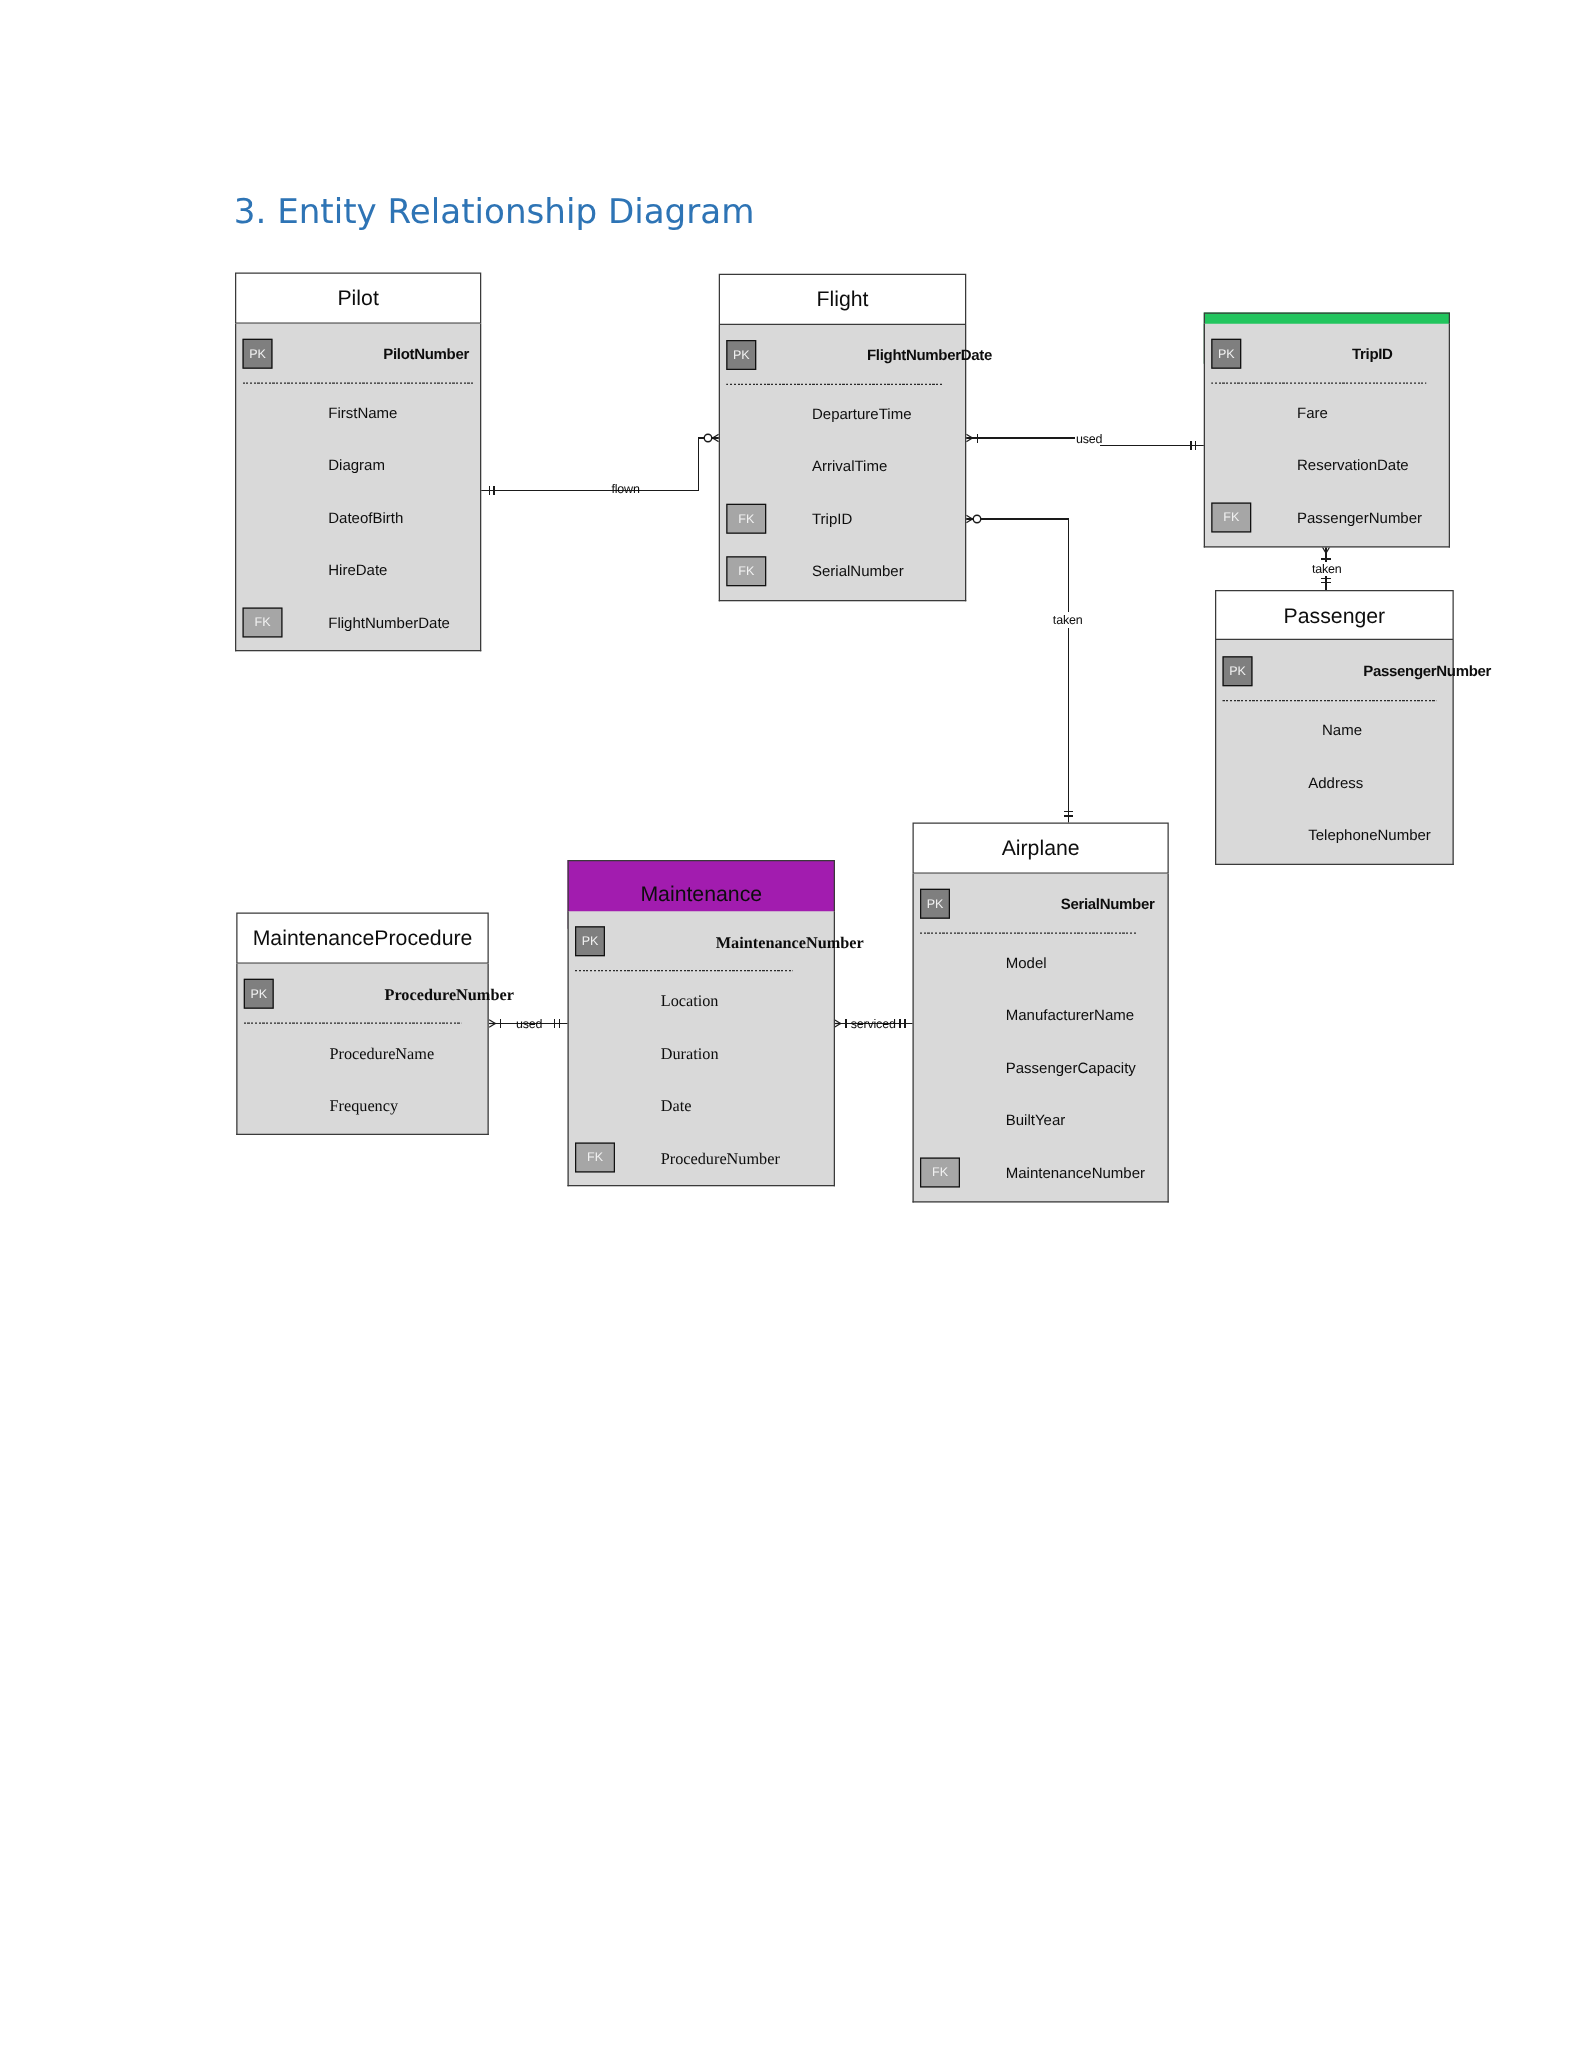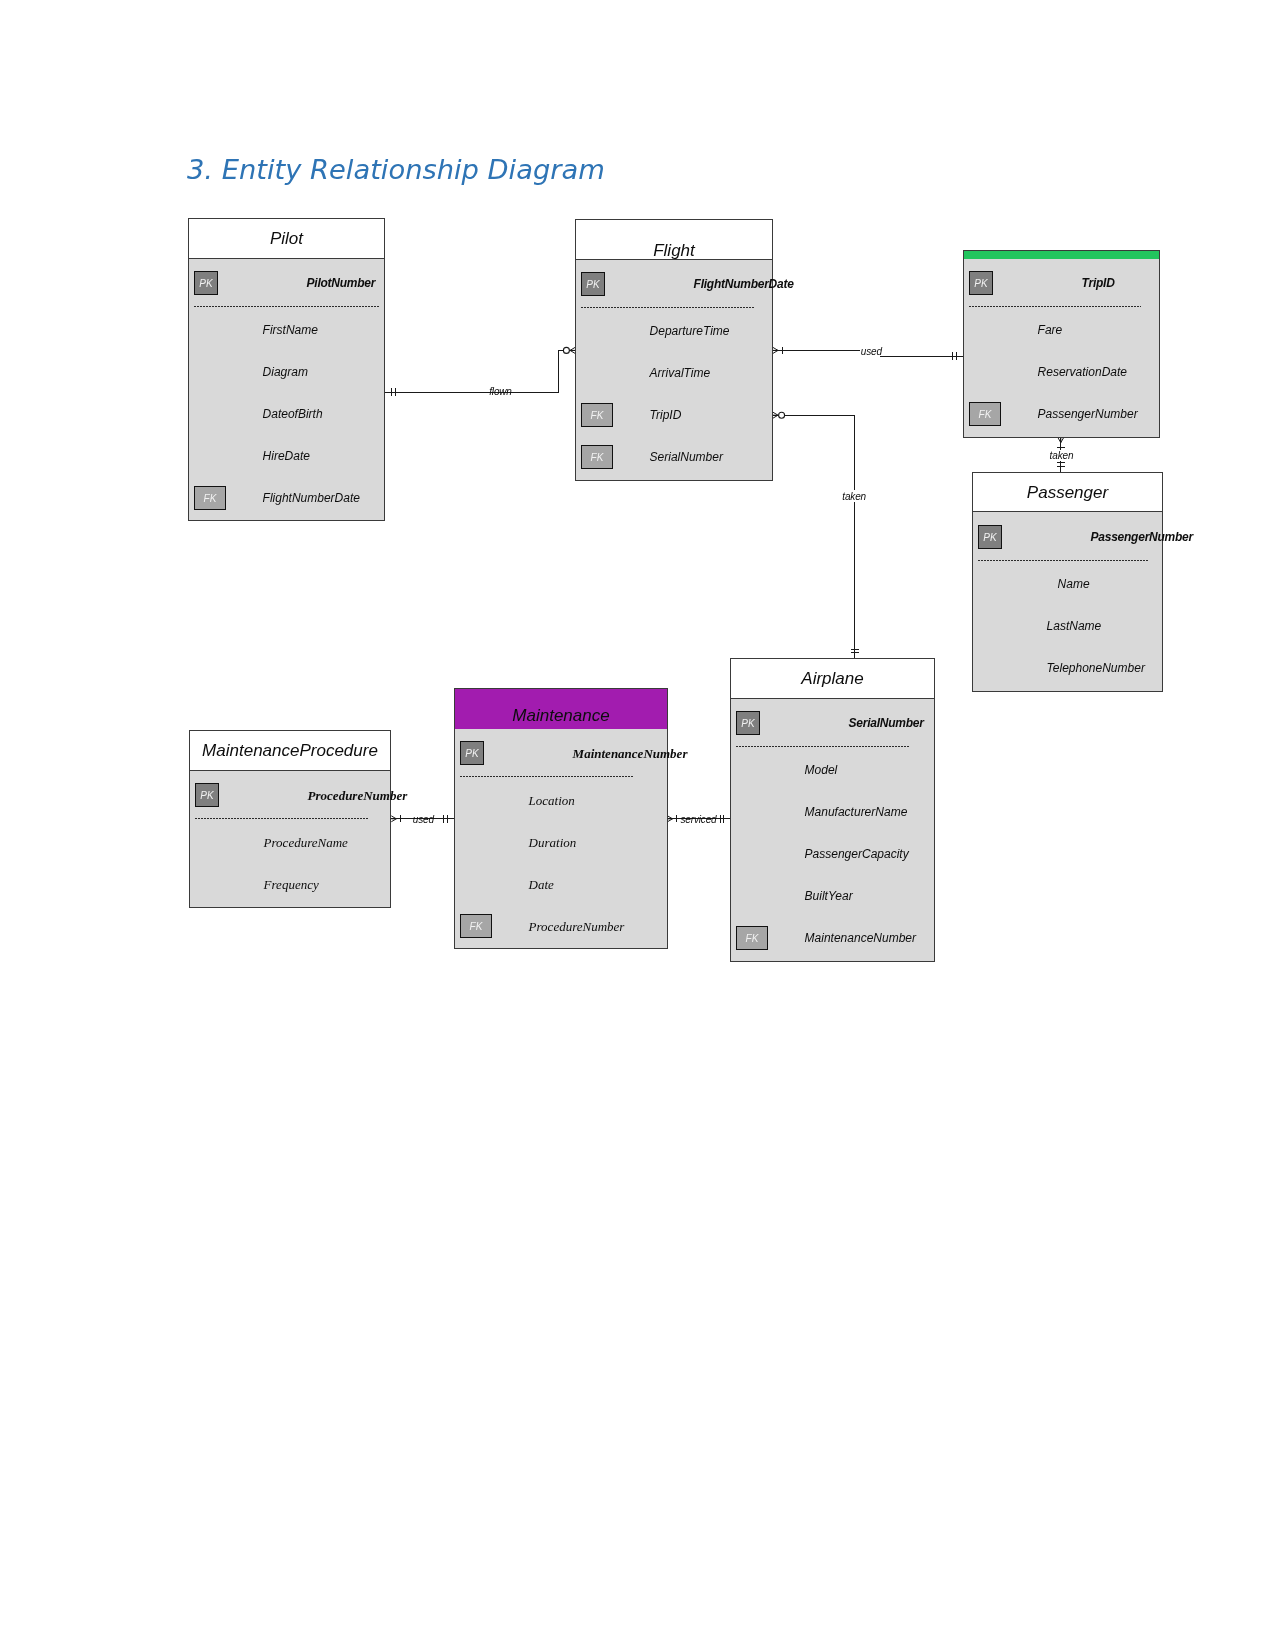--- a/index.html
+++ b/index.html
@@ -6,7 +6,7 @@
   html,body{margin:0;padding:0;background:#ffffff;}
   body{width:1275px;height:1650px;position:relative;overflow:hidden;
        font-family:"Liberation Sans", sans-serif;}
-  #page{position:absolute;left:0;top:0;width:1275px;height:1650px;background:#ffffff;font-style:italic;}
+  #page{position:absolute;left:0;top:0;width:1275px;height:1650px;background:#ffffff;}
 
   .doc-title{position:absolute;left:187px;top:156px;font-size:27.3px;color:#2E74B5;
          font-family:"DejaVu Sans", sans-serif;font-weight:400;white-space:nowrap;line-height:1;}

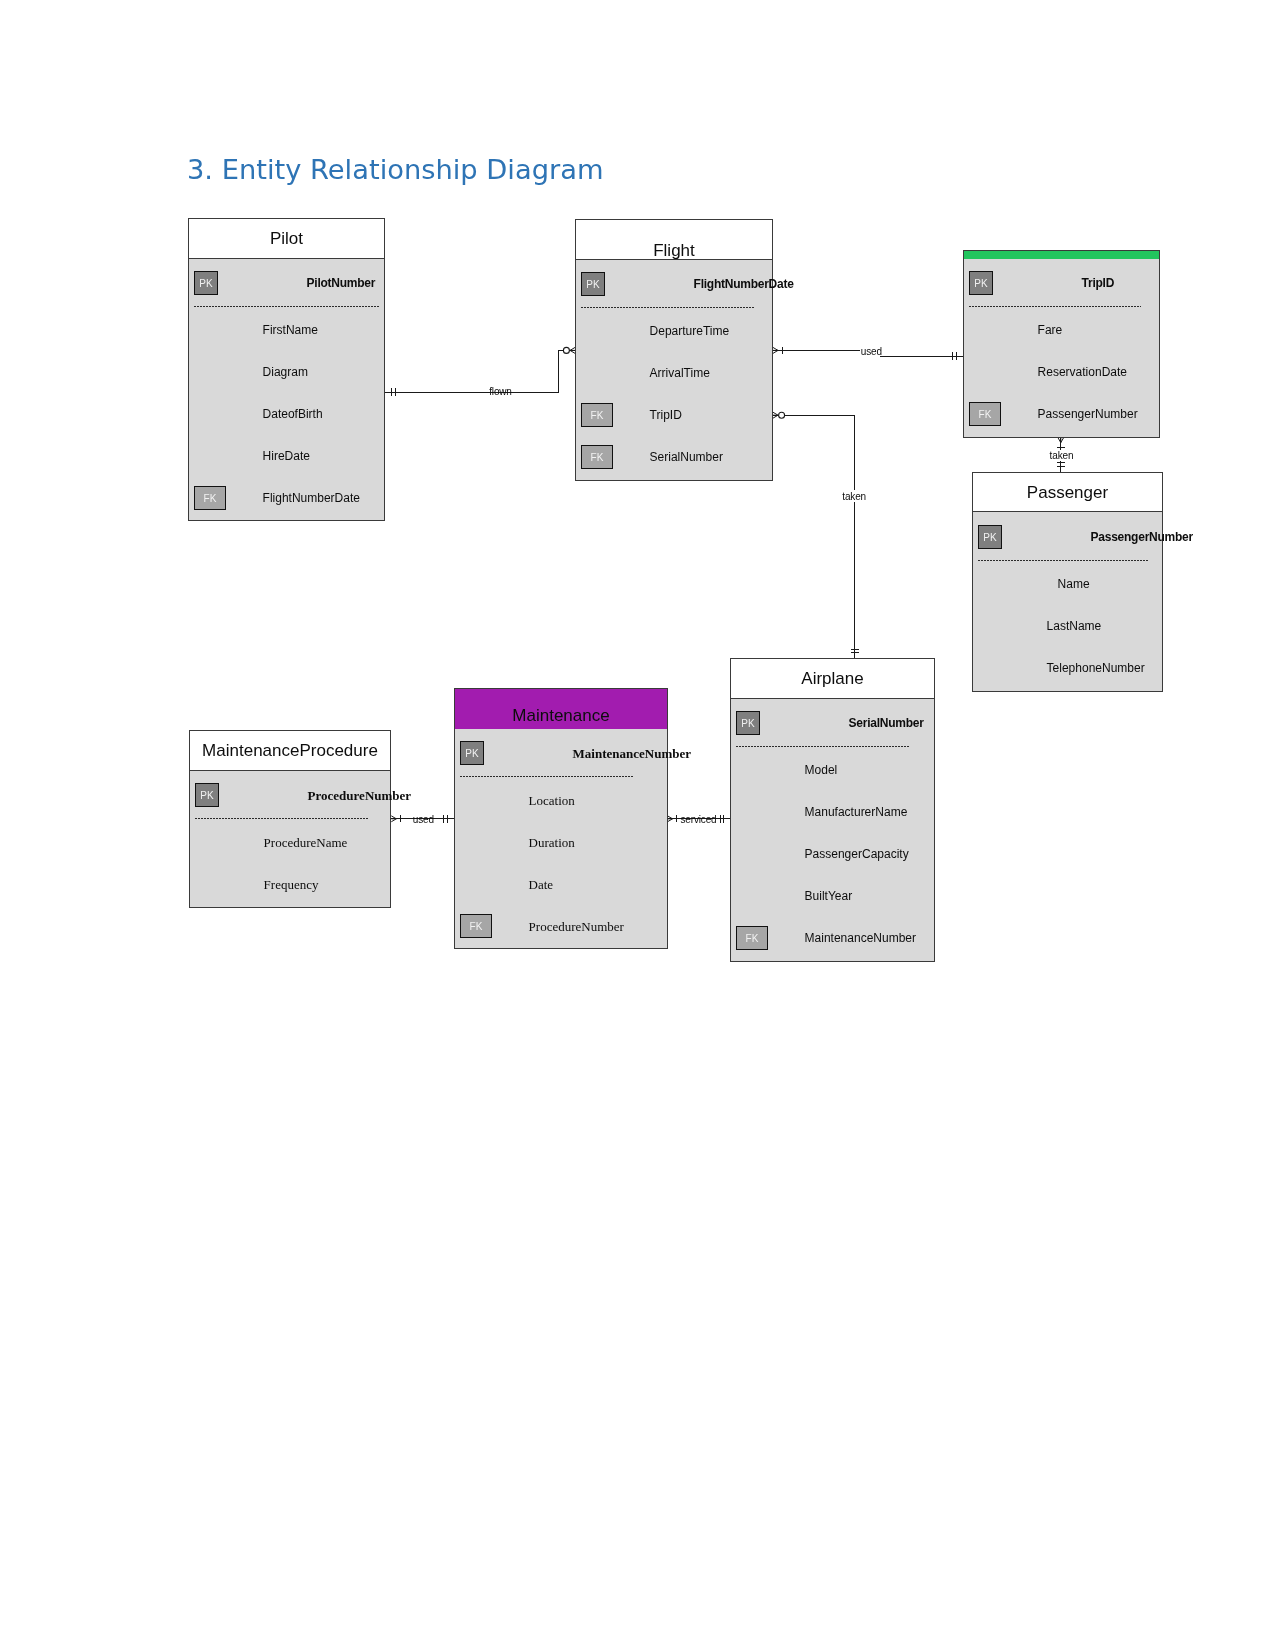--- a/index.html
+++ b/index.html
@@ -140,7 +140,7 @@
         <div class="keybox fk" style="background: rgb(166, 166, 166); left: 6px; top: 267.5px; width: 32px; height: 24px;">FK</div>
       </div>
       <div class="entity" style="left: 575px; top: 219px; width: 198px; height: 262px;">
-        <div class="ehead" style="background: rgb(255, 255, 255); border-color: rgb(58, 58, 58); height: 41px; align-items: flex-end;">
+        <div class="ehead" style="background: rgb(255, 255, 255); border-color: rgb(58, 58, 58); height: 41px;">
           <span class="etitle">Flight</span>
         </div>
         <div class="ebody" style="background: rgb(217, 217, 217); border-color: rgb(58, 58, 58); top: 41px;"></div>

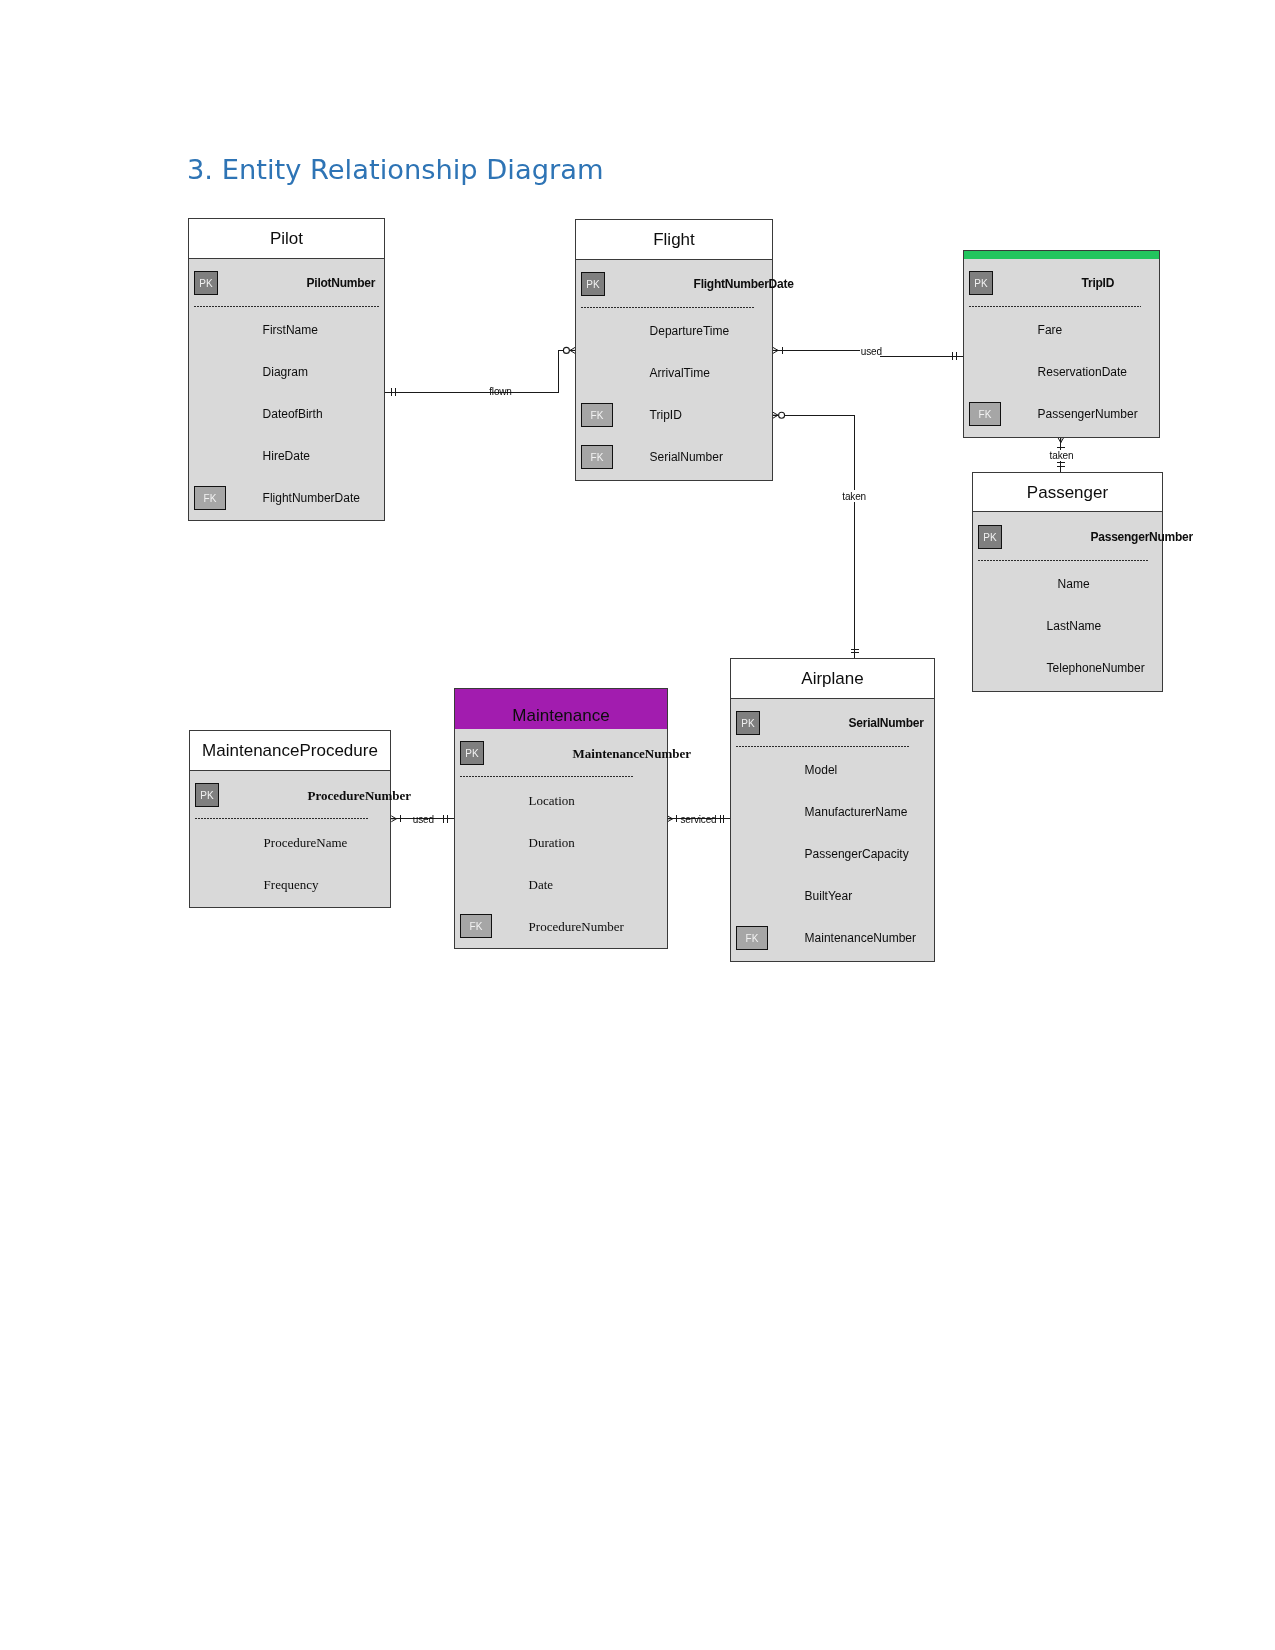--- a/index.html
+++ b/index.html
@@ -176,7 +176,7 @@
         <div class="keybox pk" style="background: rgb(127, 127, 127); left: 6px; top: 53px; width: 24px; height: 24px;">PK</div>
         <div class="sep" style="left: 5.7px; width: 171.5px; top: 87.8px;"></div>
         <div class="attr" style="left: 74.6px; top: 105.5px; padding-left: 11px;">Name</div>
-        <div class="attr" style="left: 74.6px; top: 147.5px;">LastName</div>
+        <div class="attr" style="left: 74.6px; top: 147.5px;">Address</div>
         <div class="attr" style="left: 74.6px; top: 189.5px;">TelephoneNumber</div>
       </div>
       <div class="entity" style="left: 189px; top: 730px; width: 202px; height: 178px;">

